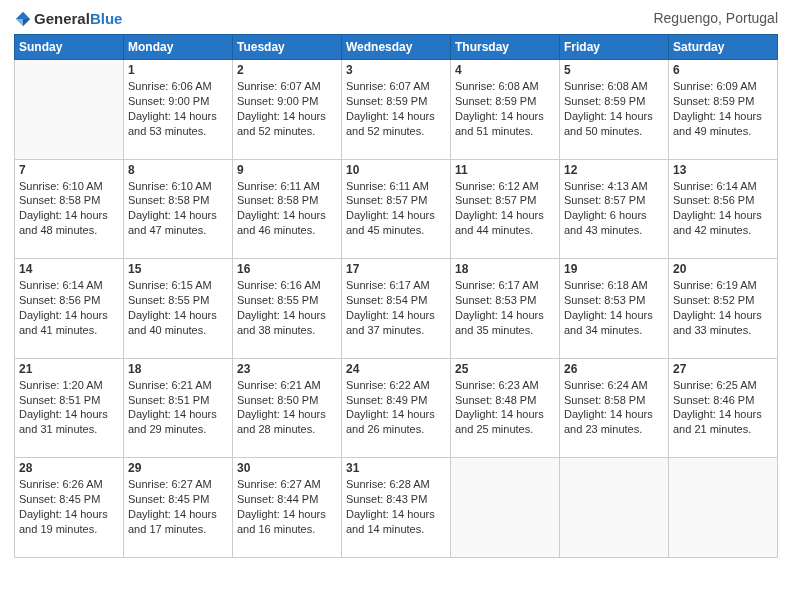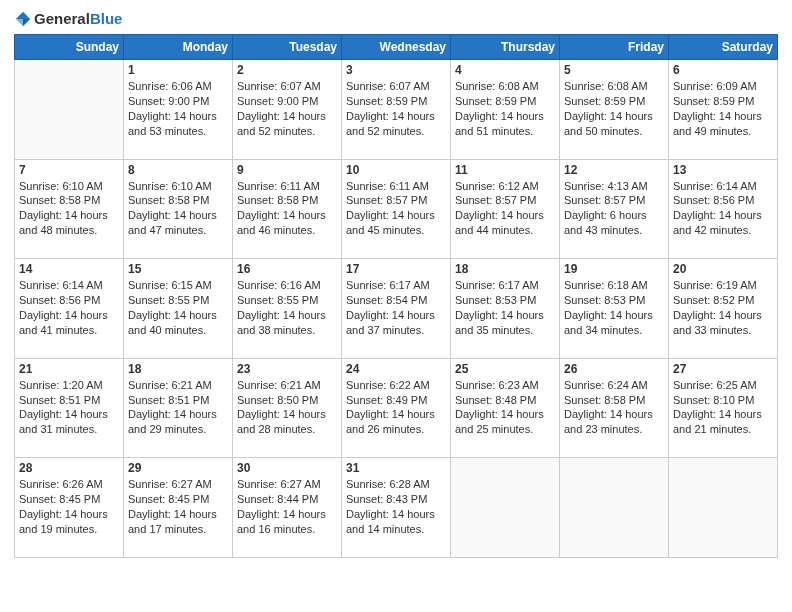--- a/index.html
+++ b/index.html
@@ -111,6 +111,7 @@
       </div>
     </div>
     <div class="title-block">
+      <div class="location">Reguengo, Portugal</div>
     </div>
   </div>
 

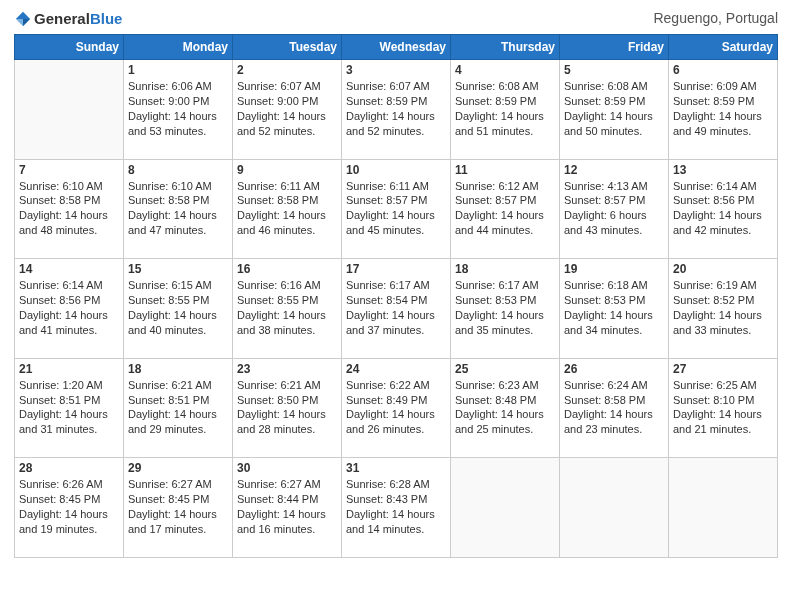--- a/index.html
+++ b/index.html
@@ -69,7 +69,7 @@
       font-weight: bold;
       padding: 5px 4px;
       border: 1px solid #1a5fa0;
-      text-align: right;
+      text-align: left;
     }
     .calendar td {
       border: 1px solid #ccc;

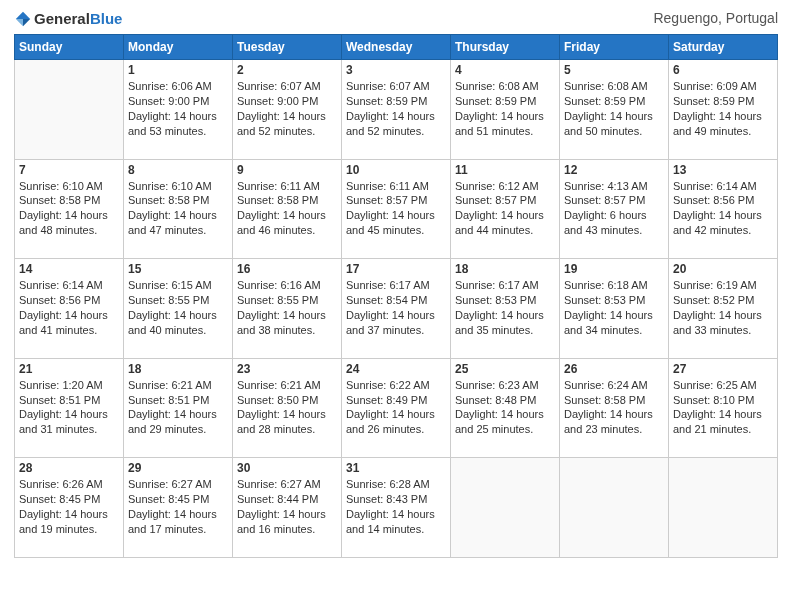--- a/index.html
+++ b/index.html
@@ -242,7 +242,7 @@
           </td>
           <td>
             <span class="day-number">27</span>
-            <div class="cell-text"><span>Sunrise: 6:25 AM</span><br><span>Sunset: 8:10 PM</span><br><span>Daylight: 14 hours and 21 minutes.</span><br></div>
+            <div class="cell-text"><span>Sunrise: 6:25 AM</span><br><span>Sunset: 8:46 PM</span><br><span>Daylight: 14 hours and 21 minutes.</span><br></div>
           </td>
         </tr>
         <tr>

